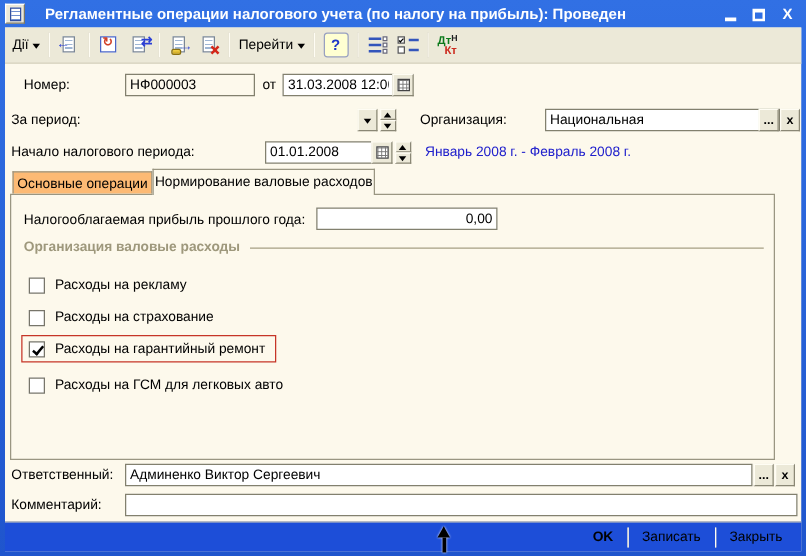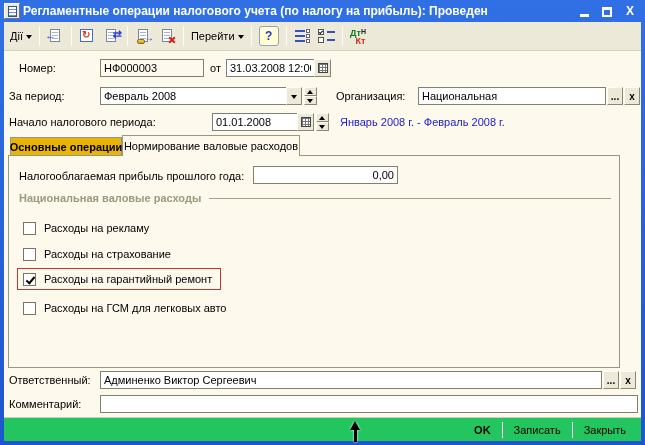--- a/index.html
+++ b/index.html
@@ -12,7 +12,7 @@
   .t-icon { width:16px; height:16px; background:#ece9d8; border:1px solid; border-color:#fff #7a7768 #7a7768 #fff; display:inline-flex; align-items:center; justify-content:center; flex:0 0 auto; }
   .t-doc { width:9px; height:11px; background:#fff; border:1px solid #33509e;
            background-image:repeating-linear-gradient(to bottom, transparent 0 2px, #6f8fd0 2px 3px); }
-  .t-title { color:#fff; font-weight:bold; font-size:12px; margin-left:3px; white-space:nowrap; overflow:hidden; flex:1; }
+  .t-title { color:#fff; font-weight:bold; font-size:12px; margin-left:16px; white-space:nowrap; overflow:hidden; flex:1; }
   .t-controls { display:flex; align-items:center; gap:9px; margin-right:2px; }
   .t-btn { width:14px; height:14px; display:inline-flex; align-items:flex-end; justify-content:center; color:#fff; font-weight:bold; font-size:12px; line-height:13px; cursor:default; }
   .glyph-min { width:9px; height:3px; background:#fff; margin-bottom:1px; }

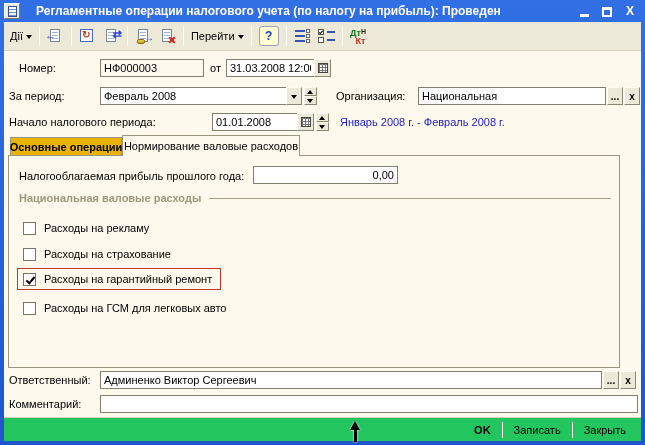--- a/index.html
+++ b/index.html
@@ -205,7 +205,6 @@
       </button>
 
     <span class="lbl" style="left:5px; top:68px;">За период:</span>
-    <input class="fld" style="left: 96px; top: 65px; width: 187px;" value="Февраль 2008">
     <button class="dd-btn" style="left:282px; top:65px;">
         <i class="dd"></i>
       </button>

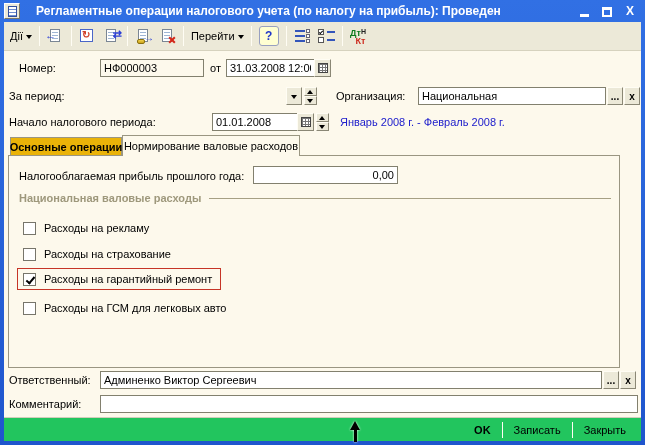--- a/index.html
+++ b/index.html
@@ -213,7 +213,7 @@
         <b class="dn"></b>
       </span>
     <span class="lbl" style="left:332px; top:68px;">Организация:</span>
-    <input class="fld" style="left: 414px; top: 65px; width: 188px;" value="Национальная">
+    <input class="fld" style="left: 432px; top: 65px; width: 188px;" value="Национальная">
     <button class="sq-btn" style="left:603px; top:65px;">...</button>
     <button class="sq-btn" style="left:620px; top:65px;">x</button>
 

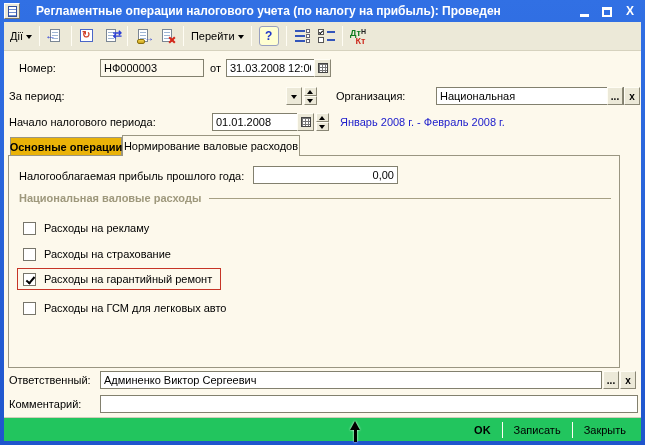--- a/index.html
+++ b/index.html
@@ -70,7 +70,7 @@
 
   
   .tab { position:absolute; border:1px solid #9a9682; border-bottom:none; display:flex; align-items:center; justify-content:center; white-space:nowrap; padding:0 8px; }
-  .tab.inactive { top:115px; height:18px; background:#eab308;font-weight:bold; }
+  .tab.inactive { top:115px; height:18px; background:#fdba74; }
   .tab.active { top:113px; height:21px; background:#fdf9ec; z-index:3; font-weight:normal; }
   .panel { position:absolute; left:4px; top:133px; width:612px; height:213px; border:1px solid #9a9682; background:#fdf9ec; z-index:1; }
 

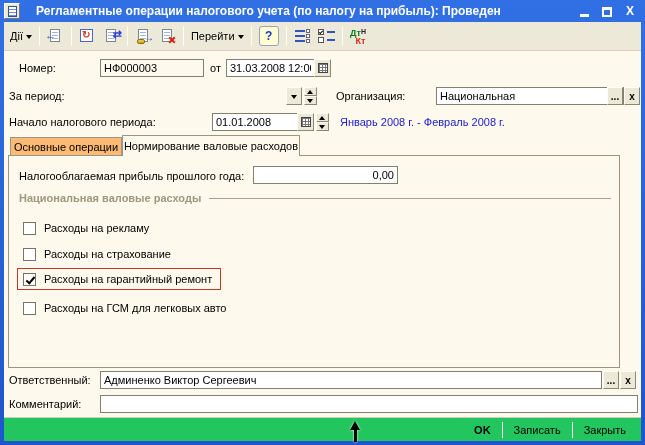--- a/index.html
+++ b/index.html
@@ -235,7 +235,7 @@
       <span class="lbl" style="left:10px; top:14px;">Налогооблагаемая прибыль прошлого года:</span>
       <input class="fld num" style="left: 244px; top: 10px; width: 145px;" value="0,00">
       <div class="group-row">
-        <span class="group-title">Национальная валовые расходы</span>
+        <span class="group-title">Организация валовые расходы</span>
         <i class="group-line"></i>
       </div>
       <div class="cb-row" style="top:61px;">

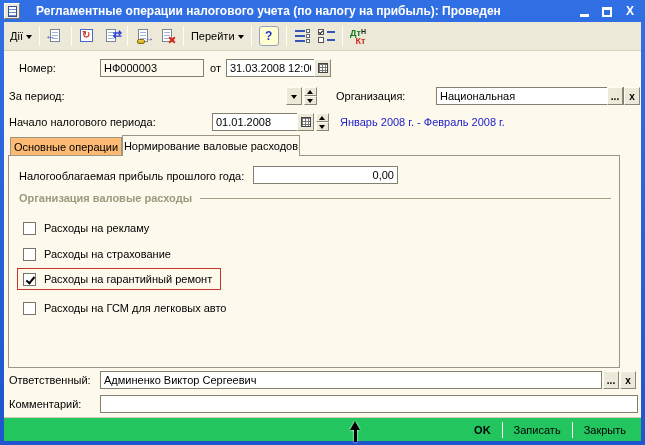--- a/index.html
+++ b/index.html
@@ -85,7 +85,7 @@
   .cb-label { white-space:nowrap; }
 
   
-  .footer { position:absolute; left:0; bottom:0; width:100%; height:24px; background:#22c55e; border-top:1px solid #d2ceba; display:flex; align-items:center; justify-content:flex-end; padding-right:4px; }
+  .footer { position:absolute; left:0; bottom:0; width:100%; height:24px; background:#1d4ed8; border-top:1px solid #d2ceba; display:flex; align-items:center; justify-content:flex-end; padding-right:4px; }
   .foot-btn { border:none; background:transparent; font:inherit; padding:0 11px; height:20px; cursor:default; }
   .foot-btn.bold { font-weight:bold; }
   .foot-sep { width:1px; height:16px; background:#b8b49e; border-right:1px solid #fffdf4; }

